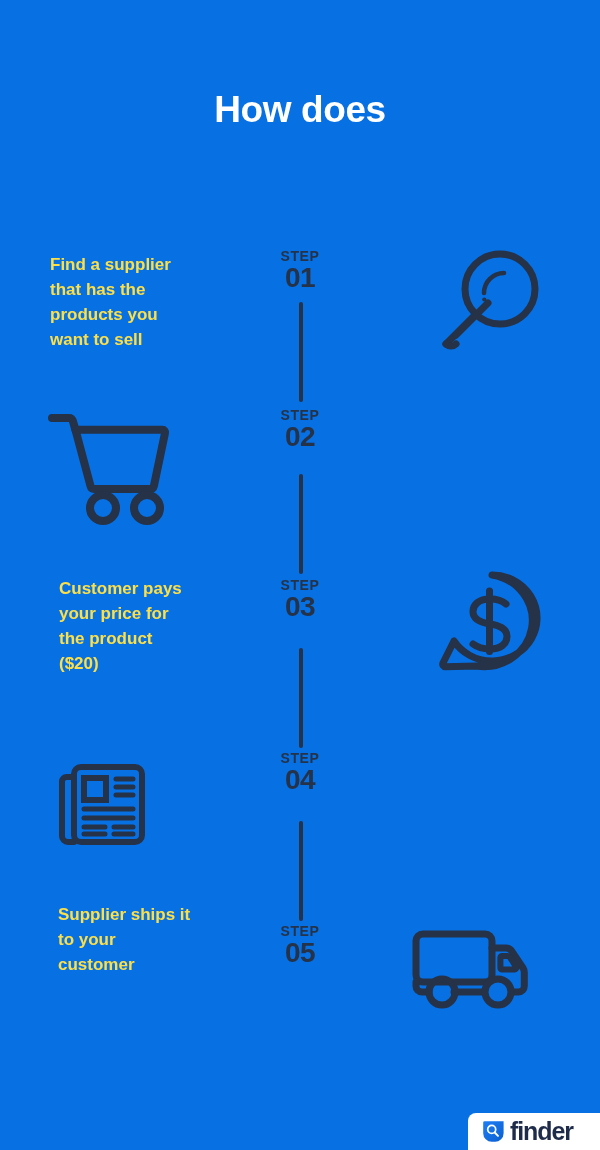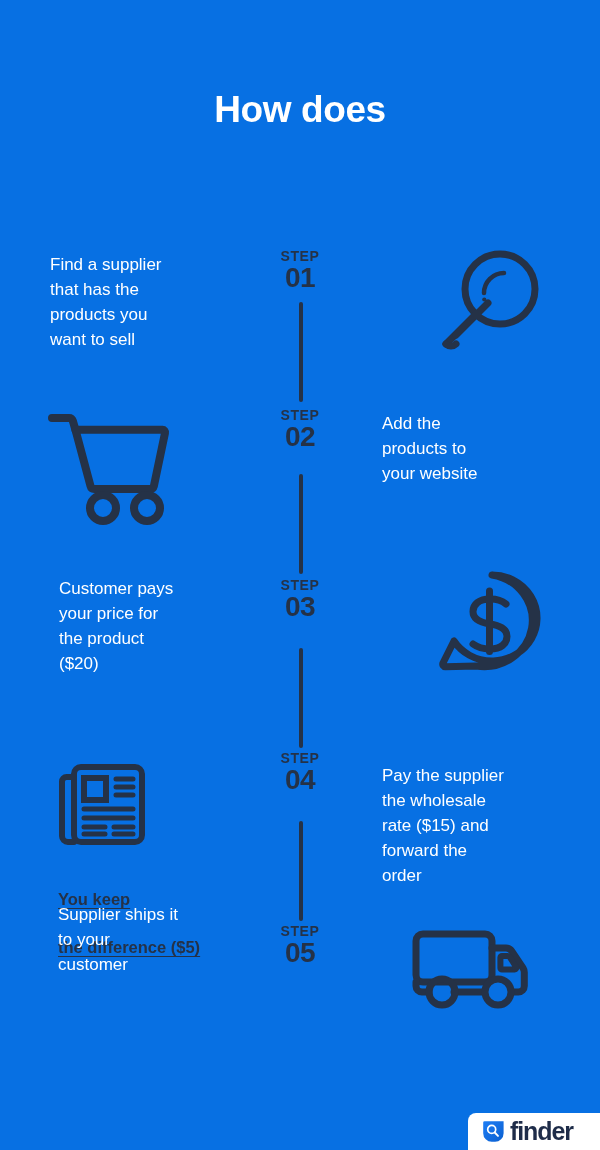--- a/index.html
+++ b/index.html
@@ -79,10 +79,10 @@
   
   .copy {
     position: absolute;
-    color: #ffffff;
+    color: #fde047;
     font-size: 17px;
     line-height: 25px;
-    font-weight: normal;
+    font-weight: bold;
     white-space: pre-line;
   }
   .copy.left  { text-align: left; }

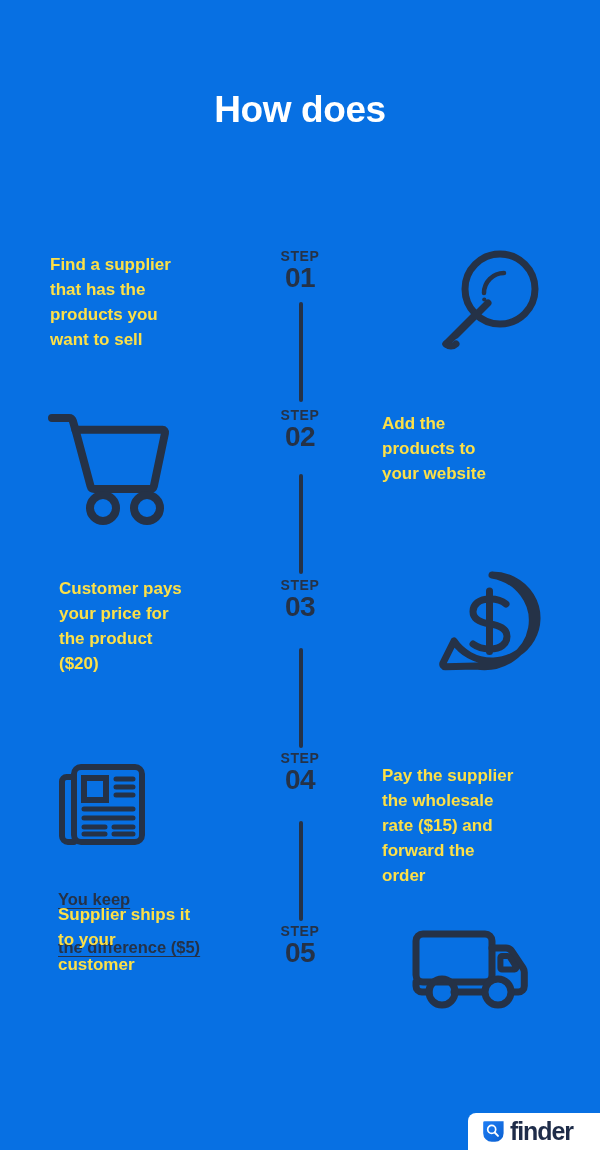--- a/index.html
+++ b/index.html
@@ -167,9 +167,6 @@
     <span class="step-word">STEP</span>
     <span class="step-num">02</span>
   </div>
-  <div class="copy left" style="left:382px;top:411px;width:190px;">Add the
-products to
-your website</div>
   <div class="icon" style="left:45px;top:408px;">
     <svg width="128" height="118" viewBox="0 0 128 118" fill="none">
       <path d="M7 10 H24 a4 4 0 0 1 3.8 2.8 L30.5 22" stroke="#253247" stroke-width="8" stroke-linecap="round" stroke-linejoin="round"></path>

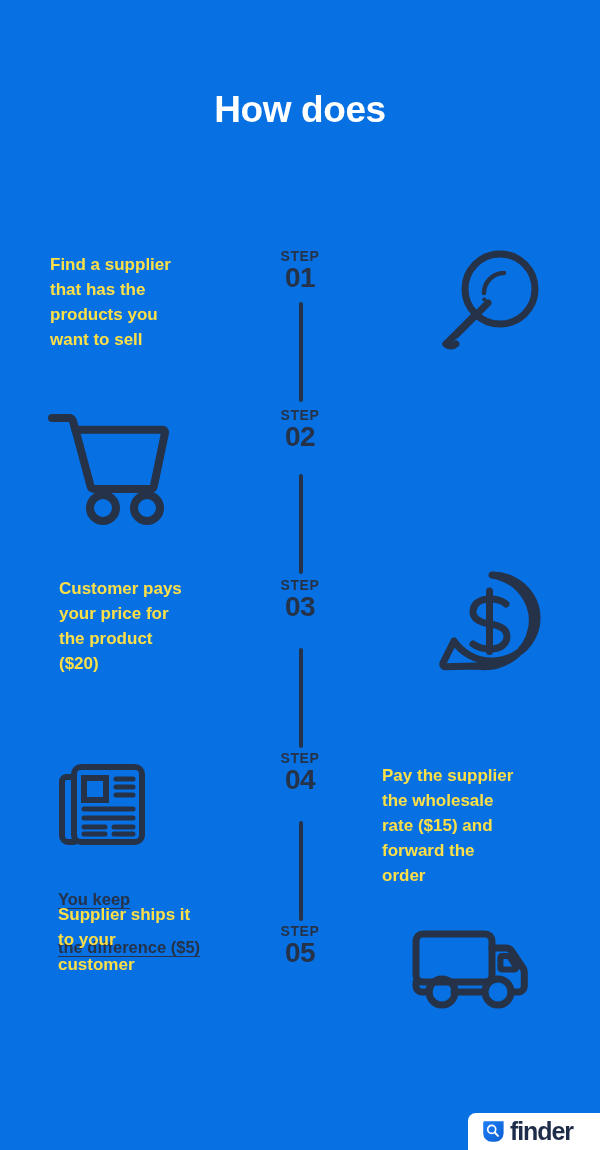--- a/index.html
+++ b/index.html
@@ -196,11 +196,6 @@
     <span class="step-word">STEP</span>
     <span class="step-num">04</span>
   </div>
-  <div class="copy left" style="left:382px;top:763px;width:200px;">Pay the supplier
-the wholesale
-rate ($15) and
-forward the
-order</div>
   <div class="icon" style="left:58px;top:760px;">
     <svg width="88" height="90" viewBox="0 0 88 90" fill="none">
       <path d="M14 17 H8.5 a4.5 4.5 0 0 0 -4.5 4.5 V76 a6 6 0 0 0 6 6 h6" stroke="#253247" stroke-width="6" stroke-linecap="round" stroke-linejoin="round"></path>

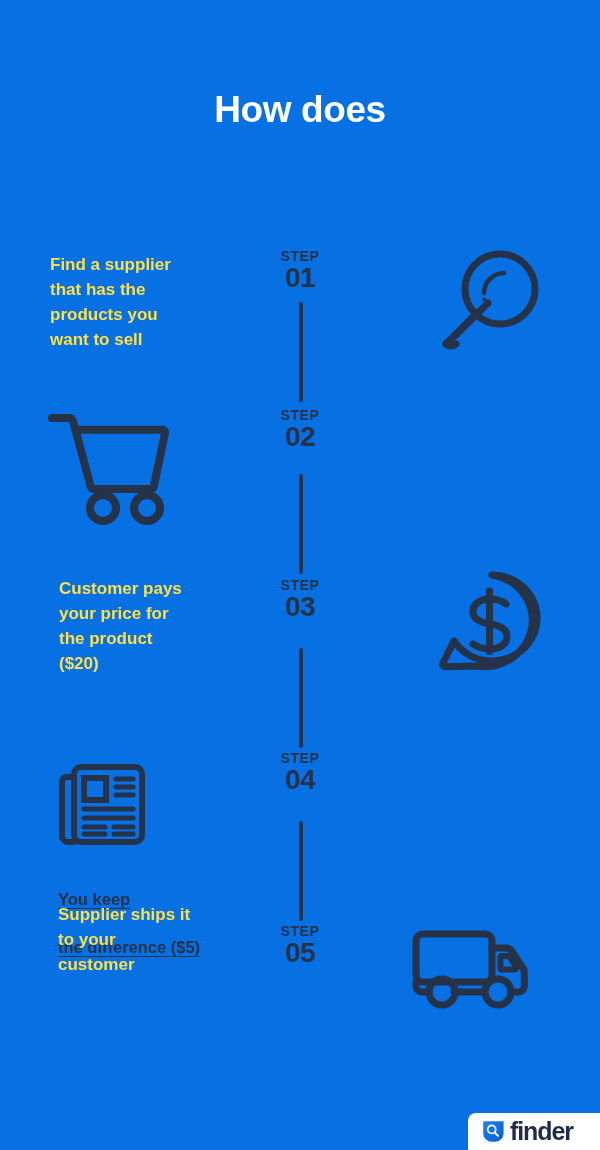--- a/index.html
+++ b/index.html
@@ -207,10 +207,6 @@
     </svg>
   </div>
 
-  <div class="note" style="left:58px;top:863px;width:230px;">
-    <u>You keep </u><br>
-    <u>the difference ($5) </u>
-  </div>
 
   <div class="step" style="left:265px;top:925px;">
     <span class="step-word">STEP</span>

